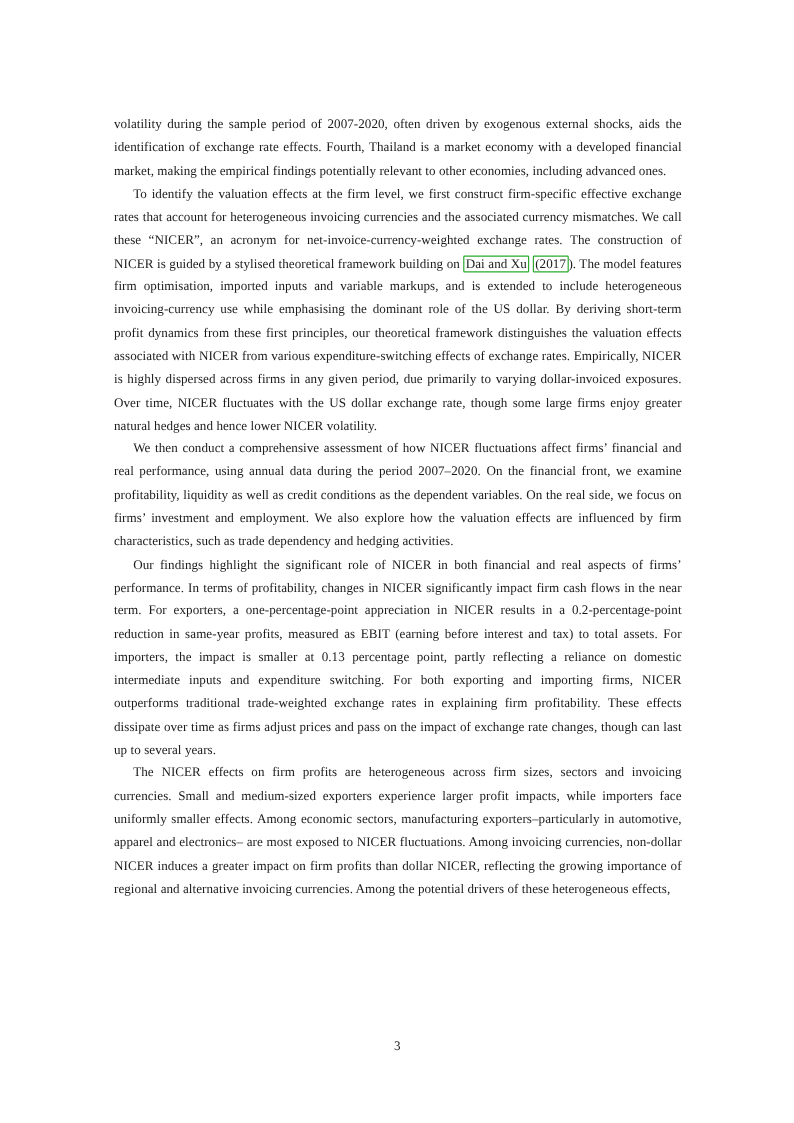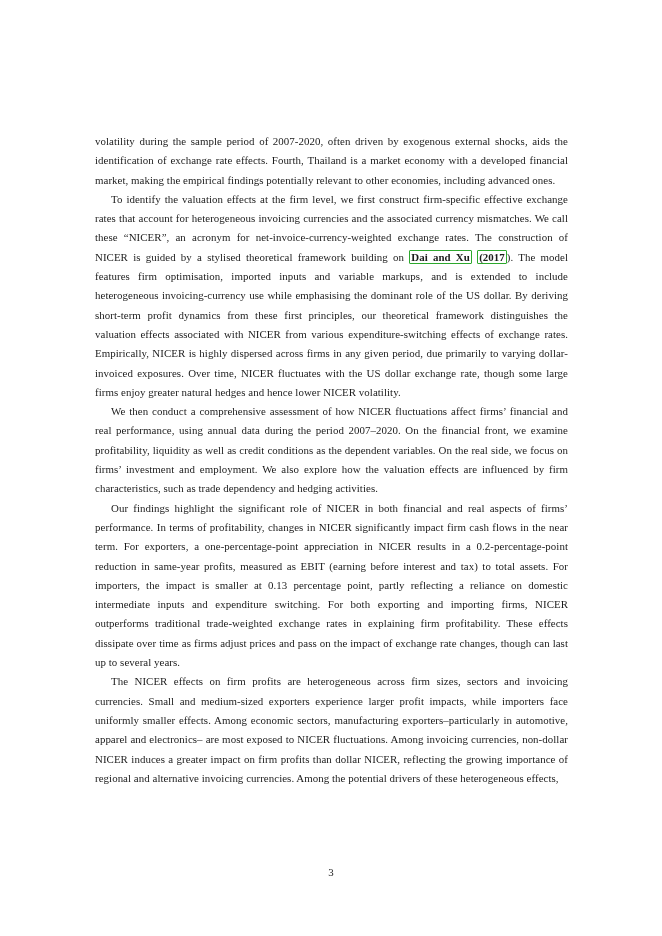--- a/index.html
+++ b/index.html
@@ -33,7 +33,6 @@
   }
   .para.noindent {
     text-indent: 0;
-    margin-top: 37px;
   }
   .cite {
     border: 1px solid #2da82d;

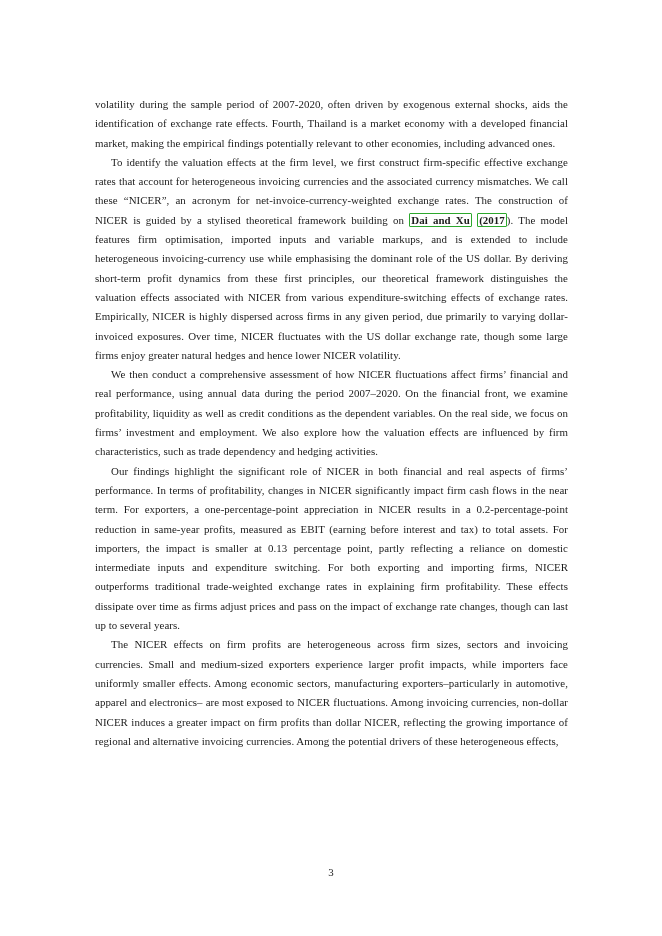--- a/index.html
+++ b/index.html
@@ -41,7 +41,6 @@
     color: #1b1b1b;
     text-decoration: none;
     cursor: pointer;
-    font-weight: bold;
   }
   .page-number {
     position: absolute;

